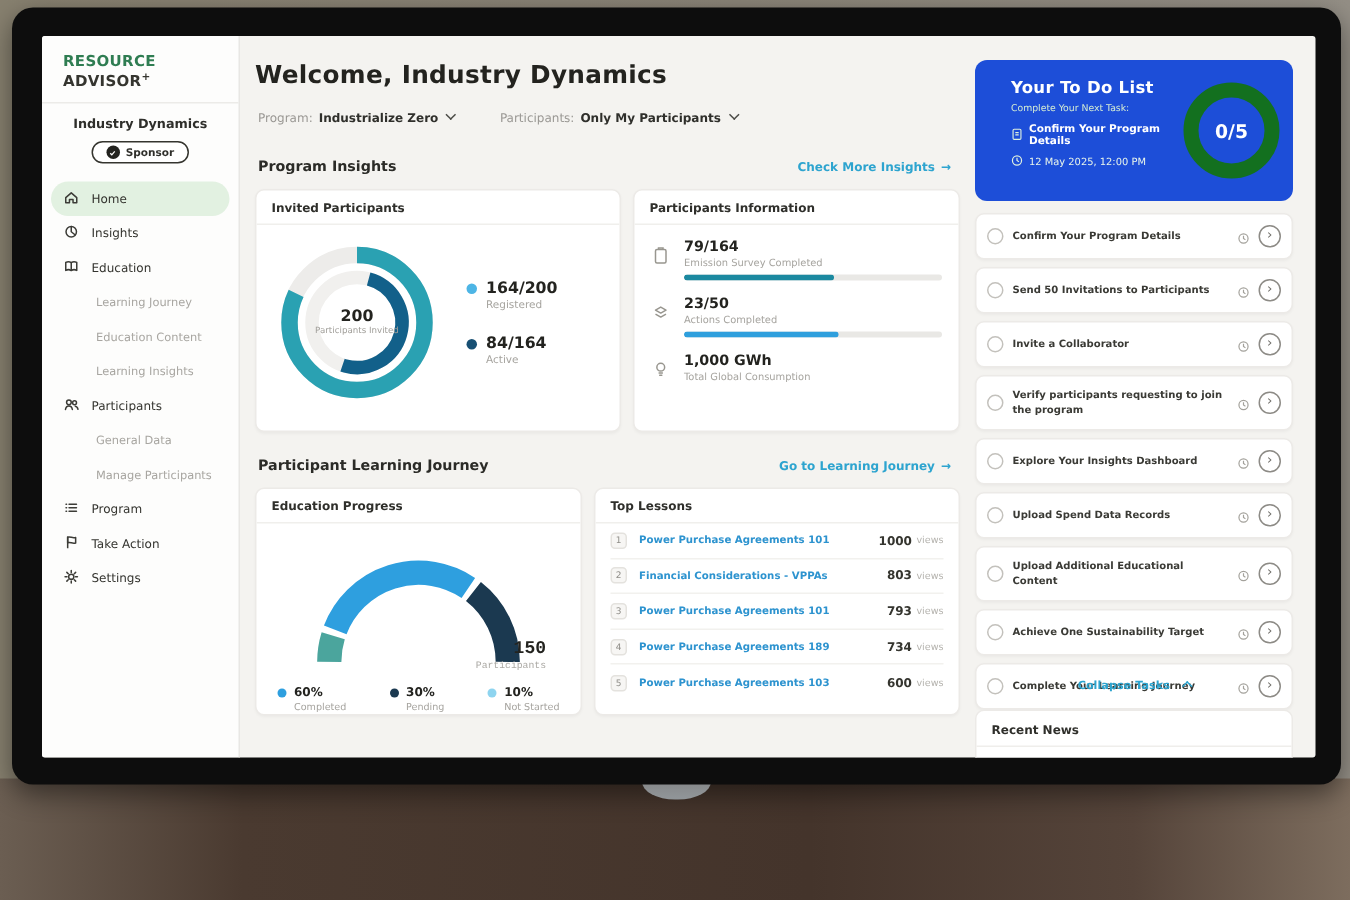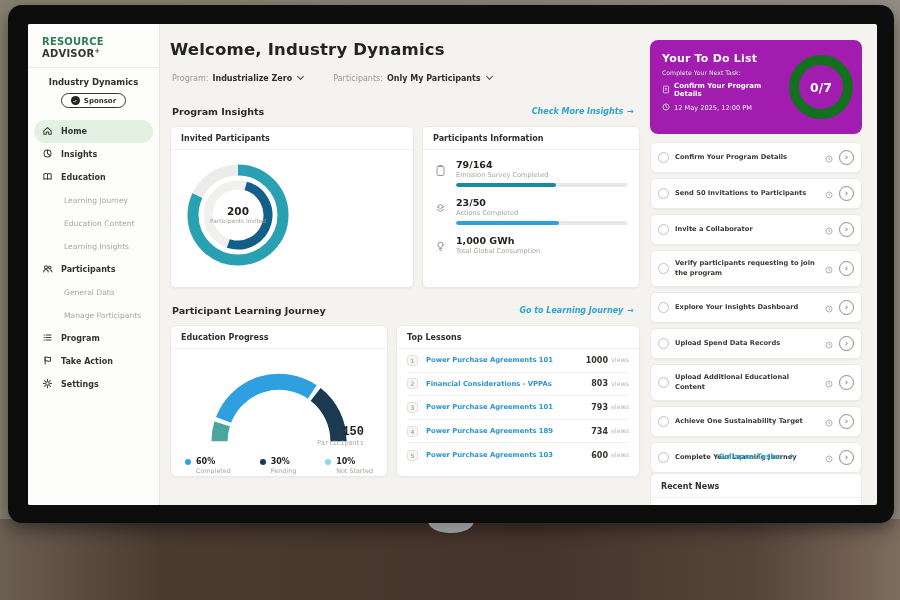--- a/index.html
+++ b/index.html
@@ -362,7 +362,7 @@
   </div>
 
   <div class="todo">
-    <div class="todo-card" style="background-color: #a21caf;">
+    <div class="todo-card" style="background-color: #1d4ed8; padding-left: 12px;">
       <div class="tc-inner">
         <div class="tc-title">Your To Do List</div>
         <div class="tc-sub">Complete Your Next Task:</div>

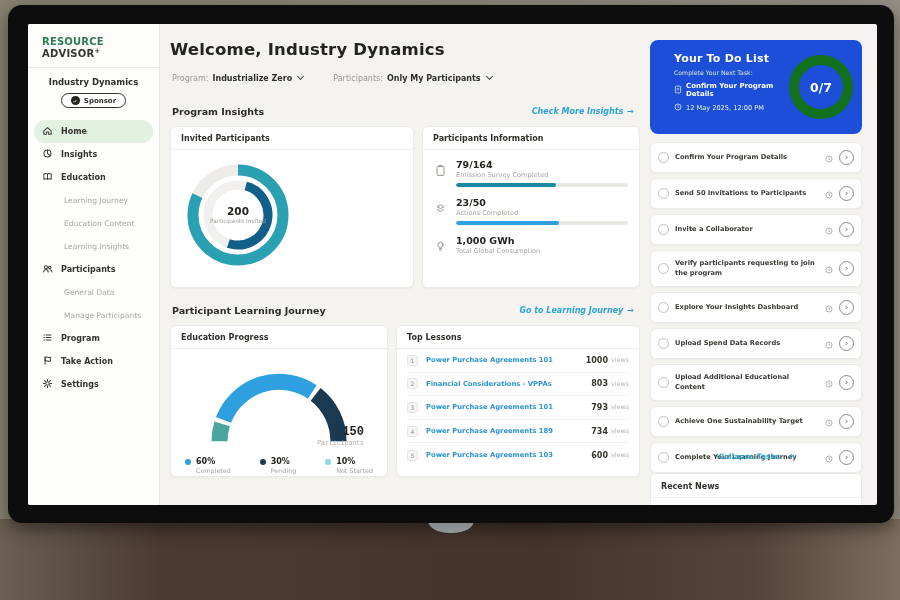--- a/index.html
+++ b/index.html
@@ -382,7 +382,7 @@
         </div>
       </div>
       <div class="ring" style="border:10px solid #13701f;">
-        <span>0/7</span>
+        <span>0/5</span>
       </div>
     </div>
 

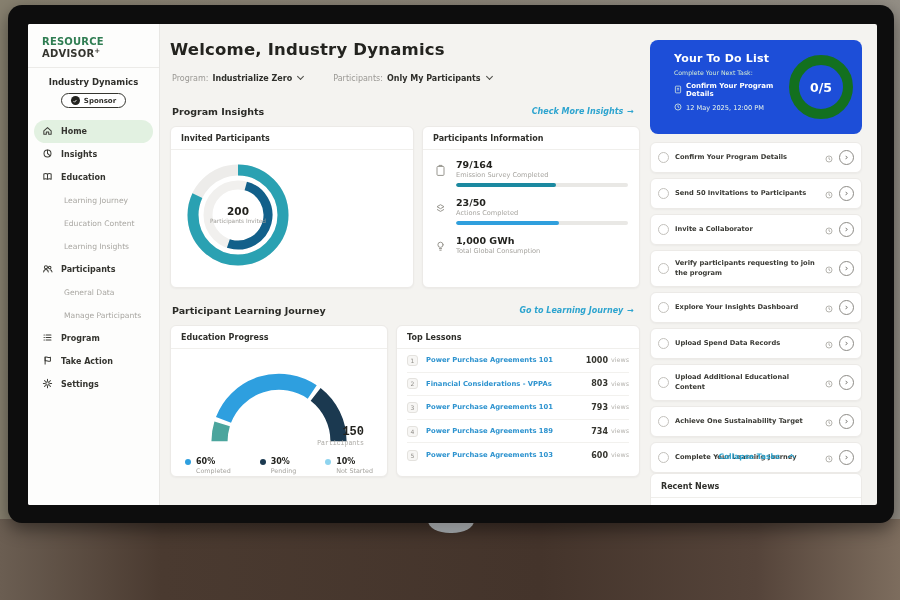--- a/index.html
+++ b/index.html
@@ -41,7 +41,7 @@
   .cv.up { transform:rotate(-135deg); margin-bottom:-1px; border-color:#2da4cf; }
   .sec-head { position:absolute; display:flex; justify-content:space-between; align-items:center; width:462px; left:12px; }
   .sec-title { font-size:9.5px; font-weight:bold; color:#2b2b27; }
-  .sec-link { font-size:8px; font-weight:bold; color:#2da4cf; cursor:pointer;font-style:italic; }
+  .sec-link { font-size:8px; font-weight:bold; color:#2da4cf; cursor:pointer; }
   .sec-link .arr { margin-left:4px; }
 
   .card { position:absolute; background:#fff; border:1px solid #eceae7; border-radius:6px; box-shadow:0 1px 2px rgba(0,0,0,.04); overflow:hidden; }

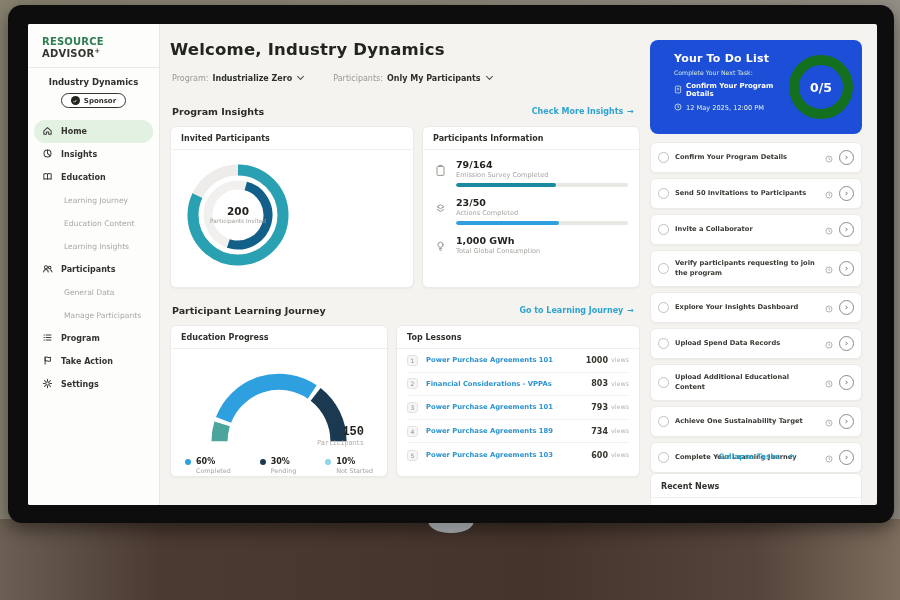--- a/index.html
+++ b/index.html
@@ -26,7 +26,7 @@
   .badge .bdot { width:9px; height:9px; border-radius:50%; background:#23231f; display:inline-flex; align-items:center; justify-content:center; }
   .menu { padding:2px 6px; }
   .mi { display:flex; align-items:center; gap:8px; height:23px; padding:0 8px; border-radius:12px; font-size:8px;
-        font-weight:bold; color:#34342f; cursor:default; }
+        font-weight:normal; color:#34342f; cursor:default; }
   .mi.active { background:#e2f1e1; }
   .mi.sub { padding-left:30px; font-weight:normal; color:#a8a6a1; font-size:7.6px; }
   .mi svg { flex:0 0 auto; }

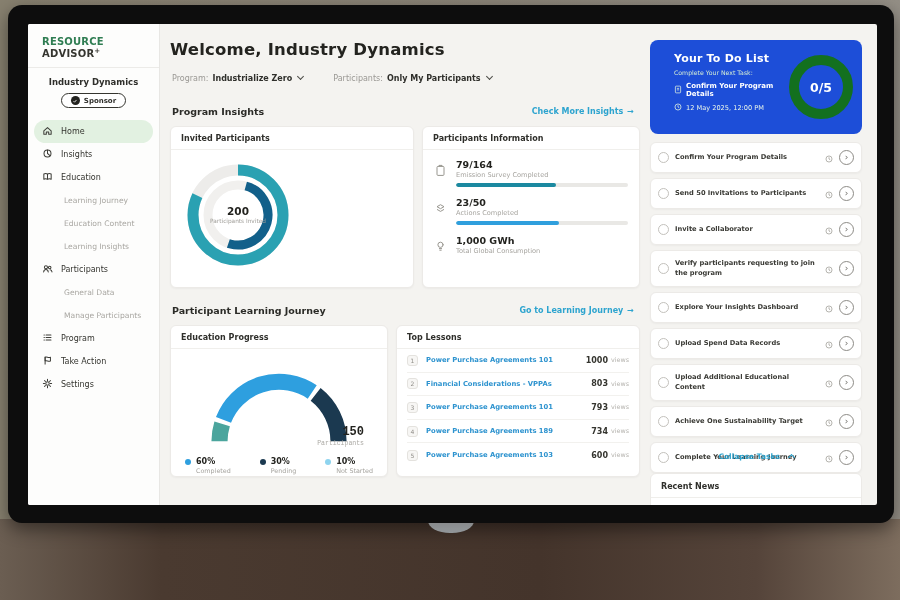--- a/index.html
+++ b/index.html
@@ -240,6 +240,18 @@
             <div class="dc-lab">Participants Invited</div>
           </div>
         </div>
+        <div class="ip-legend">
+          <div class="lg-item">
+            <span class="lg-dot" style="background-color: rgb(77, 181, 229);"></span>
+            <div class="lg-val">164/200</div>
+            <div class="lg-lab">Registered</div>
+          </div>
+          <div class="lg-item">
+            <span class="lg-dot" style="background-color: rgb(23, 79, 115);"></span>
+            <div class="lg-val">84/164</div>
+            <div class="lg-lab">Active</div>
+          </div>
+        </div>
       </div>
     </div>
 

